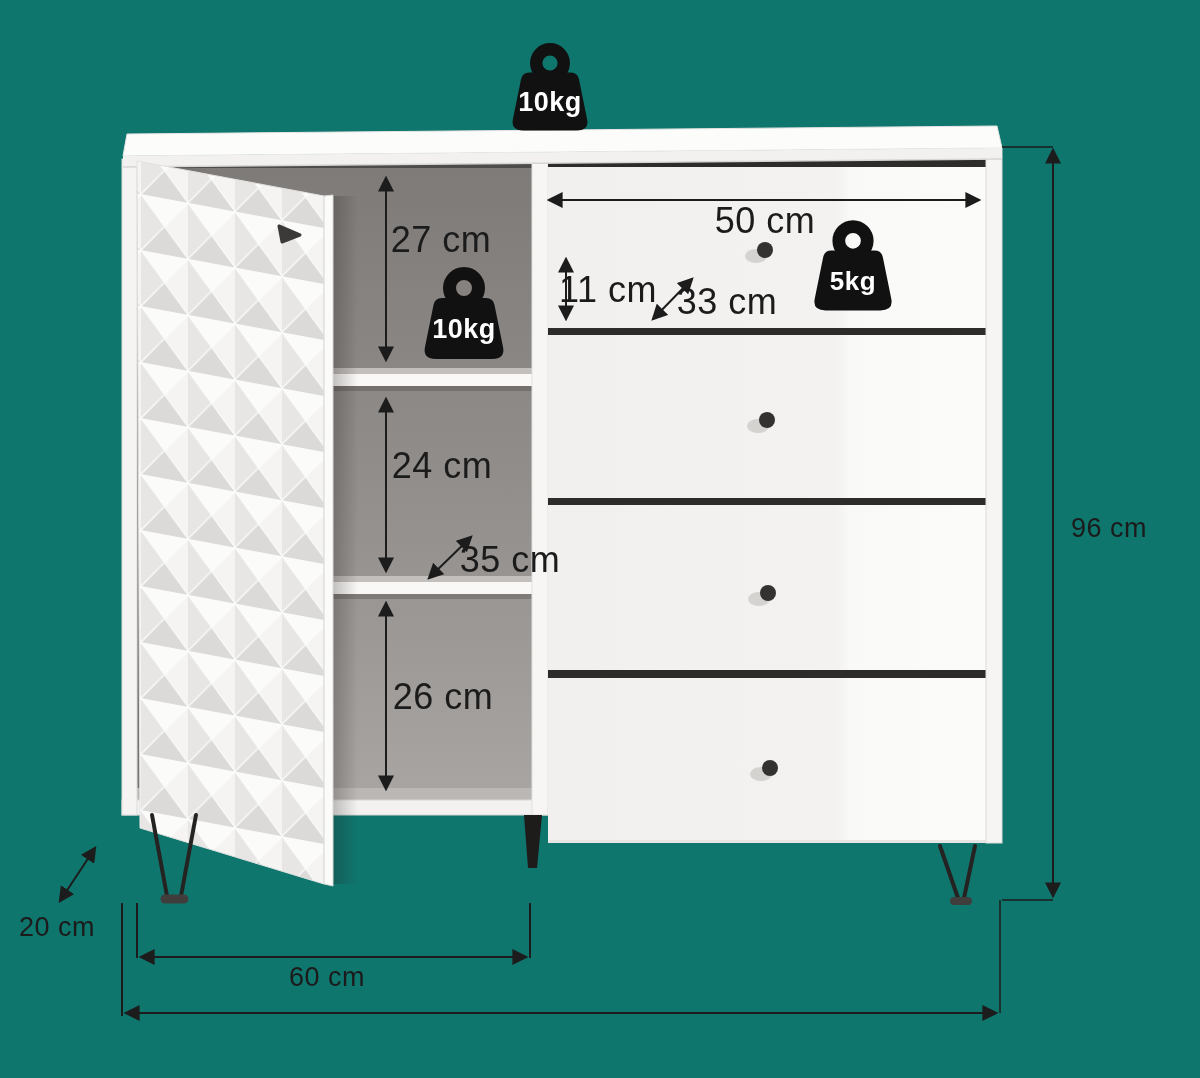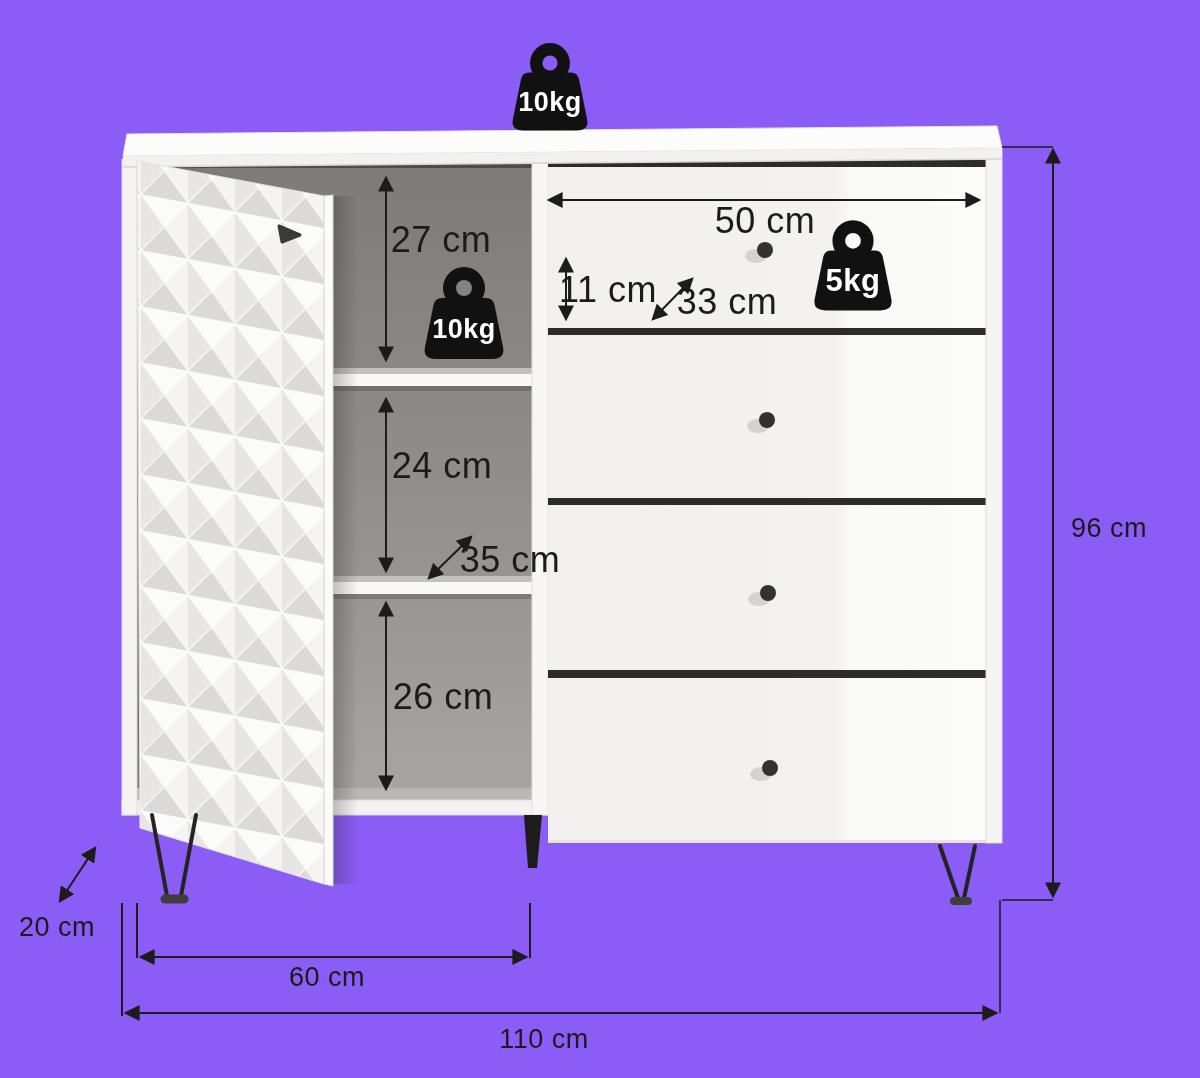--- a/index.html
+++ b/index.html
@@ -3,7 +3,7 @@
 <meta charset="utf-8">
 <style>
   html,body { margin:0; padding:0; background:#ffffff; }
-  .stage { position:relative; width:1200px; height:1078px; background:#8b5cf6; overflow:hidden;
+  .stage { position:relative; width:1200px; height:1078px; background:#0f766e; overflow:hidden;
            font-family:"Liberation Sans", sans-serif; }
   .stage svg { position:absolute; left:0; top:0; }
   .dim-label { position:absolute; transform:translate(-50%,-50%); font-size:36px; color:#1b1b1b;

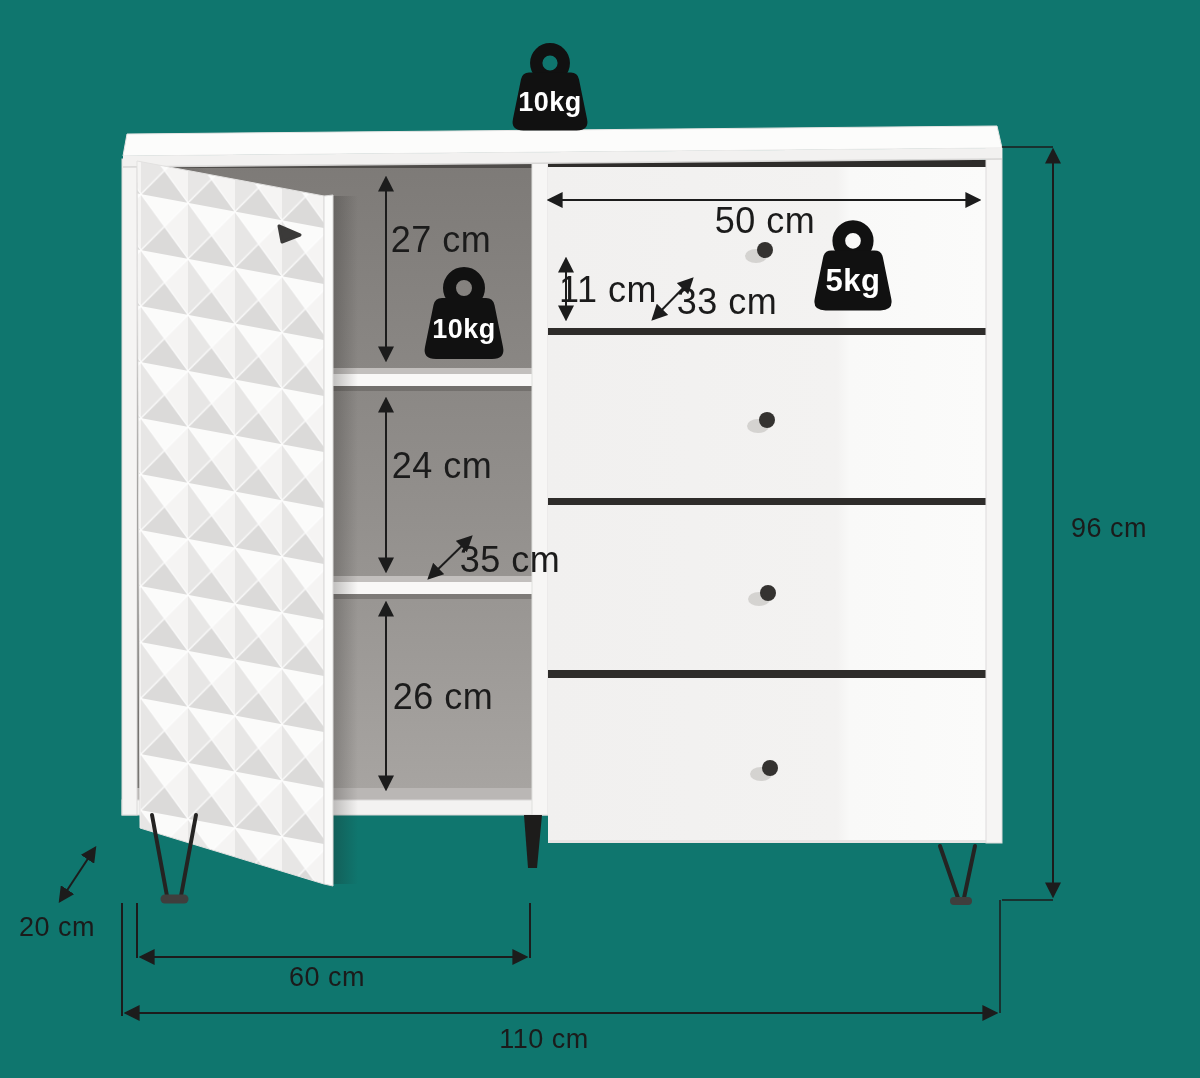--- a/index.html
+++ b/index.html
@@ -11,7 +11,7 @@
   .dim-label--lg { font-size:27px; }
   .wt-label { position:absolute; transform:translate(-50%,-50%); font-weight:700; font-size:27px;
               color:#ffffff; letter-spacing:.5px; white-space:nowrap; }
-  .wt-label--sm { font-size:31px; }
+  .wt-label--sm { font-size:26px; }
 </style>
 </head>
 <body>

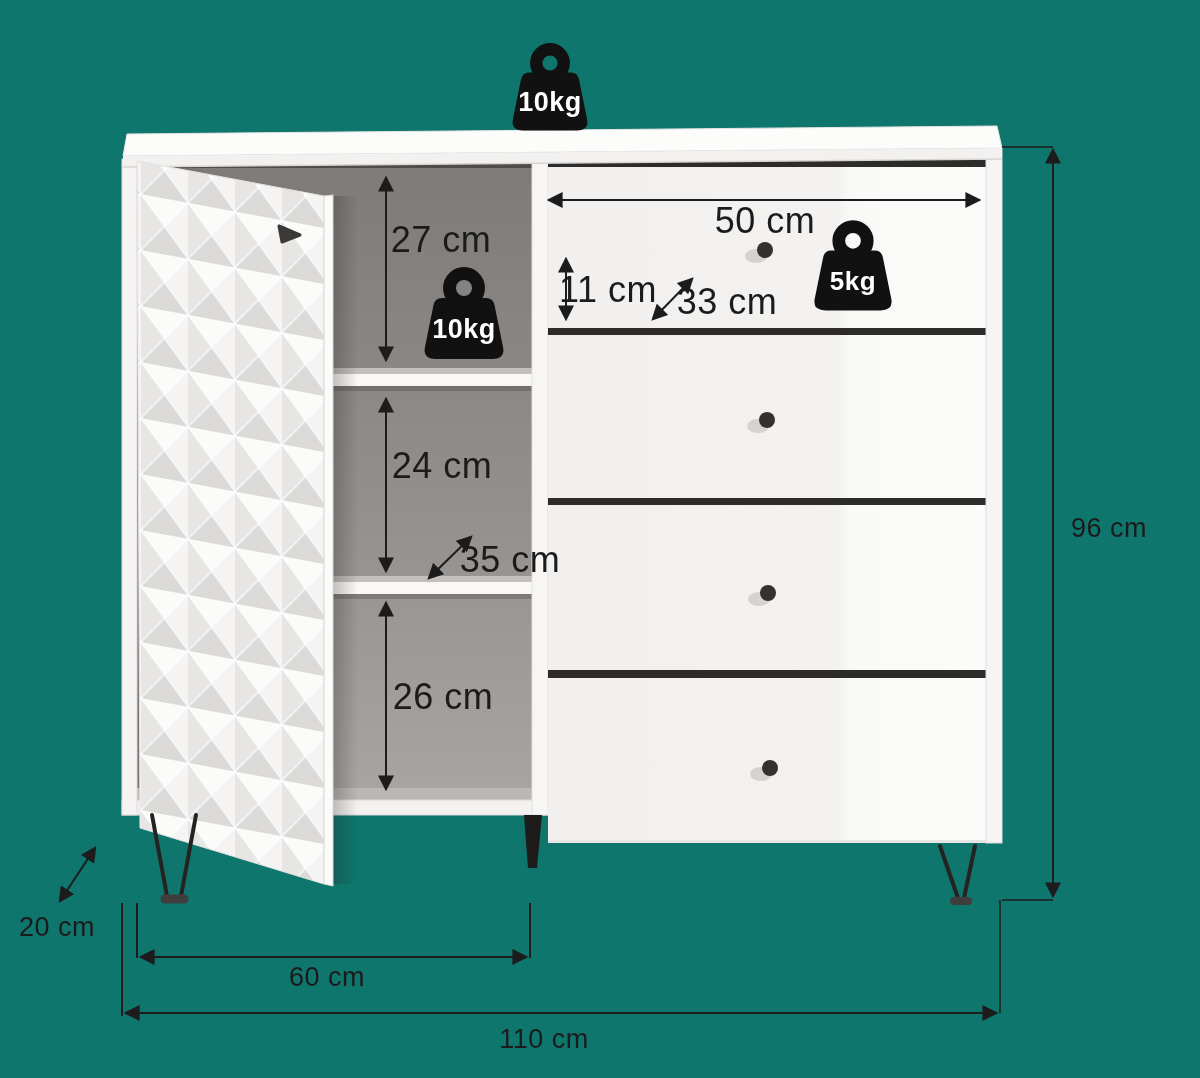--- a/index.html
+++ b/index.html
@@ -171,7 +171,6 @@
 <div class="dim-label dim-label--lg" style="left:1109px; top:528px;">96 cm</div>
 <div class="dim-label dim-label--lg" style="left:57px; top:927px;">20 cm</div>
 <div class="dim-label dim-label--lg" style="left:327px; top:977px;">60 cm</div>
-<div class="dim-label dim-label--lg" style="left:544px; top:1039px;">110 cm</div>
 
 </div>
 

